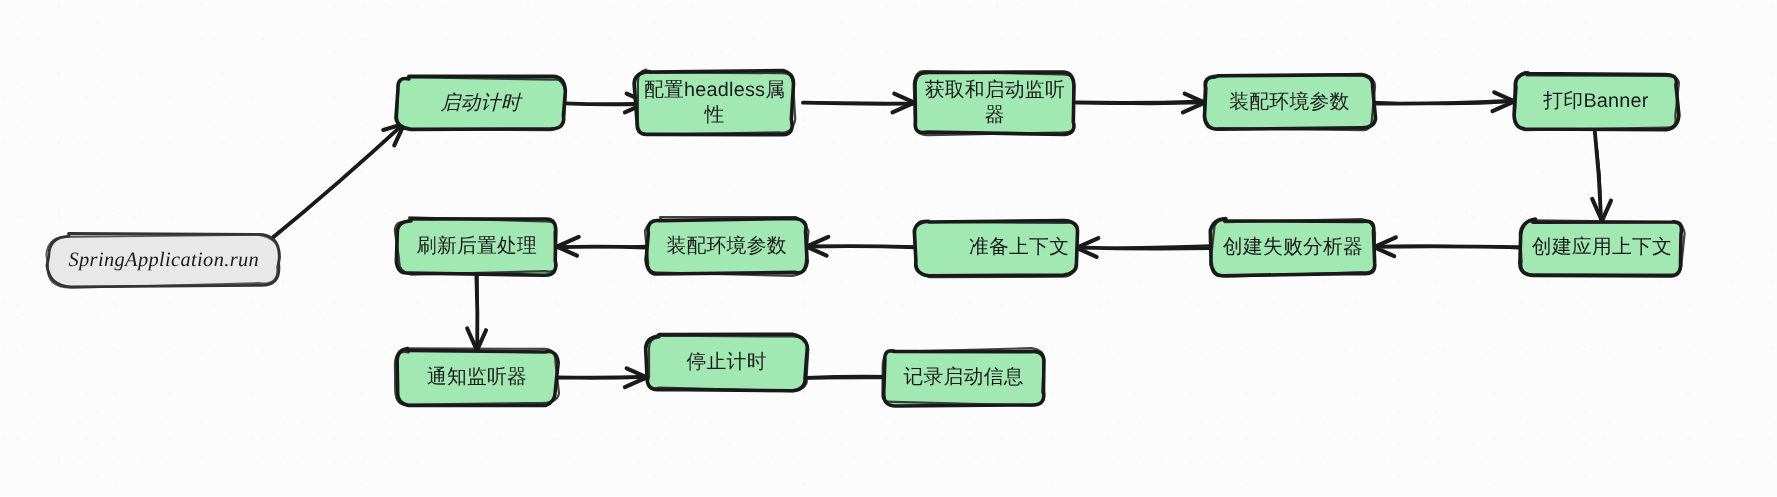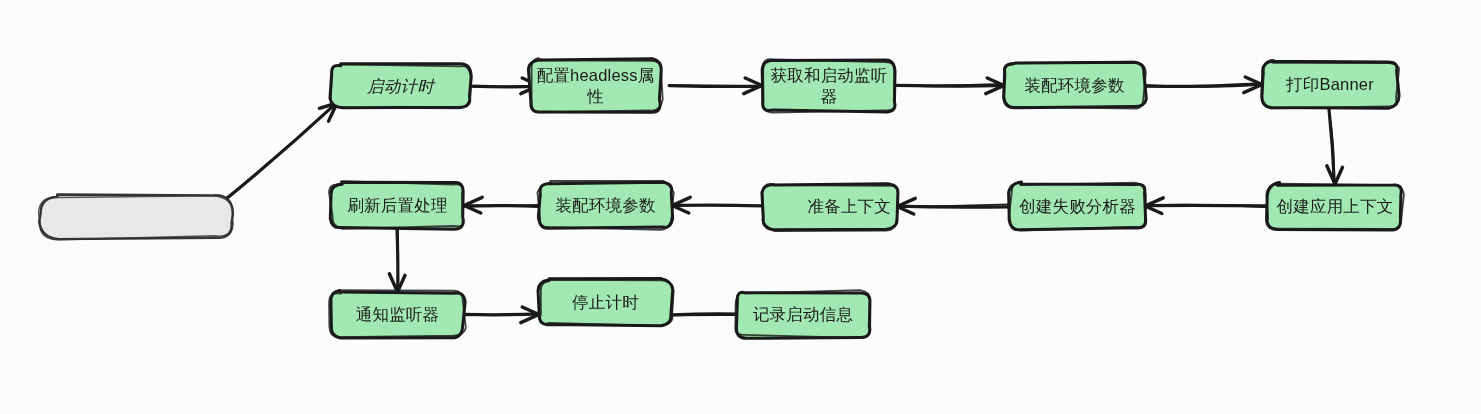--- a/index.html
+++ b/index.html
@@ -145,6 +145,7 @@
             <path d="M 19.35559482740033 1.4523416536172582 L 174.03837070522755 -0.2563375463971578 Q 193.68608799115106 1.7635965365746975 193.10265293228562 18.937925149471464 L 190.89822177891537 26.1736796593171 Q 192.95537166695826 42.221962548430064 174.9670873652059 39.8380361557184 L 19.07692329589134 43.827873422590955 Q -1.9103071211419569 43.83895143458571 0.004501963688294631 25.62967953860279 L -1.455164098392783 16.264164912916797 Q -0.04070989985052014 -0.6170295707960751 19.197317506464813 1.3435707108786195 Z" fill="none" stroke="#333333" stroke-width="1.488" stroke-linejoin="round" stroke-linecap="round" opacity="0.82"></path>
           </svg>
         </div>
+        <span class="node-label">SpringApplication.run</span>
       </div>
       <div class="node node-process" style="left: 331px; top: 65px; width: 139px; height: 42px; font-style: italic;">
         <div class="sk">

